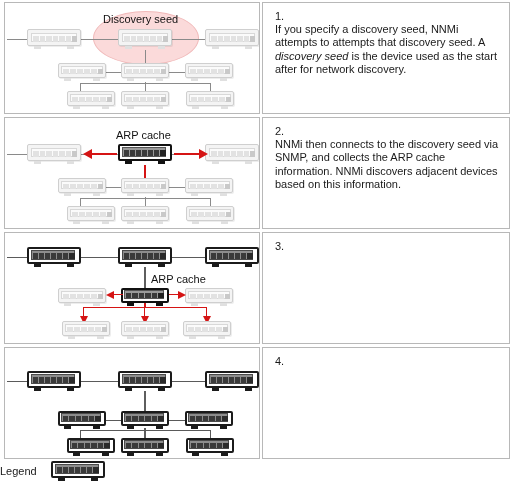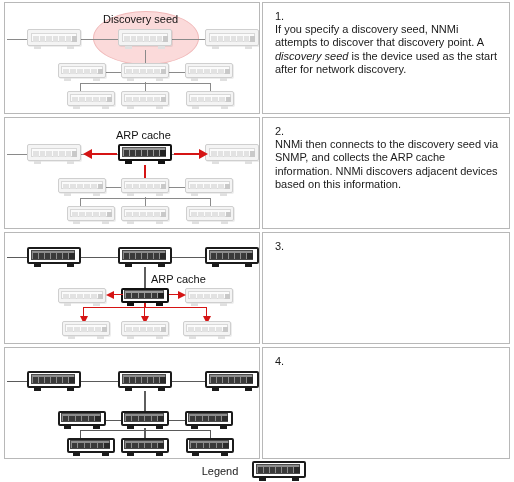--- a/index.html
+++ b/index.html
@@ -430,7 +430,7 @@
 
     <div class="text-panel">
       <div class="step-num">1.</div>
-      <div class="step-body"><span>If you specify a discovery seed, NNMi attempts to discover that discovery point. A </span><i>discovery seed</i><span> is the device used as the start after for network discovery.</span></div>
+      <div class="step-body"><span>If you specify a discovery seed, NNMi attempts to attempts that discovery seed. A </span><i>discovery seed</i><span> is the device used as the start after for network discovery.</span></div>
     </div>
   </div>
 

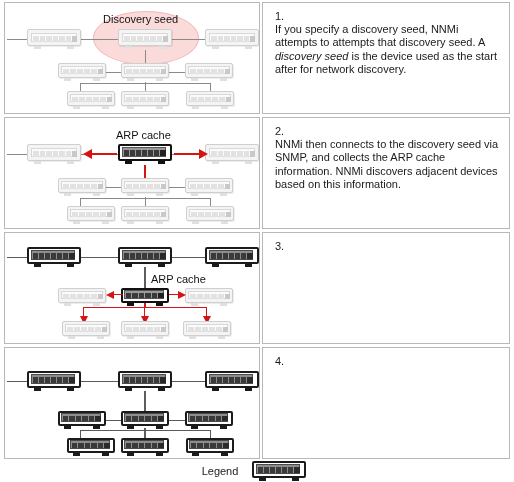--- a/index.html
+++ b/index.html
@@ -250,7 +250,6 @@
     height: 22px;
     display: flex;
     align-items: center;
-    justify-content: center;
   }
   #legend .legend-word {
     font-size: 11px;

